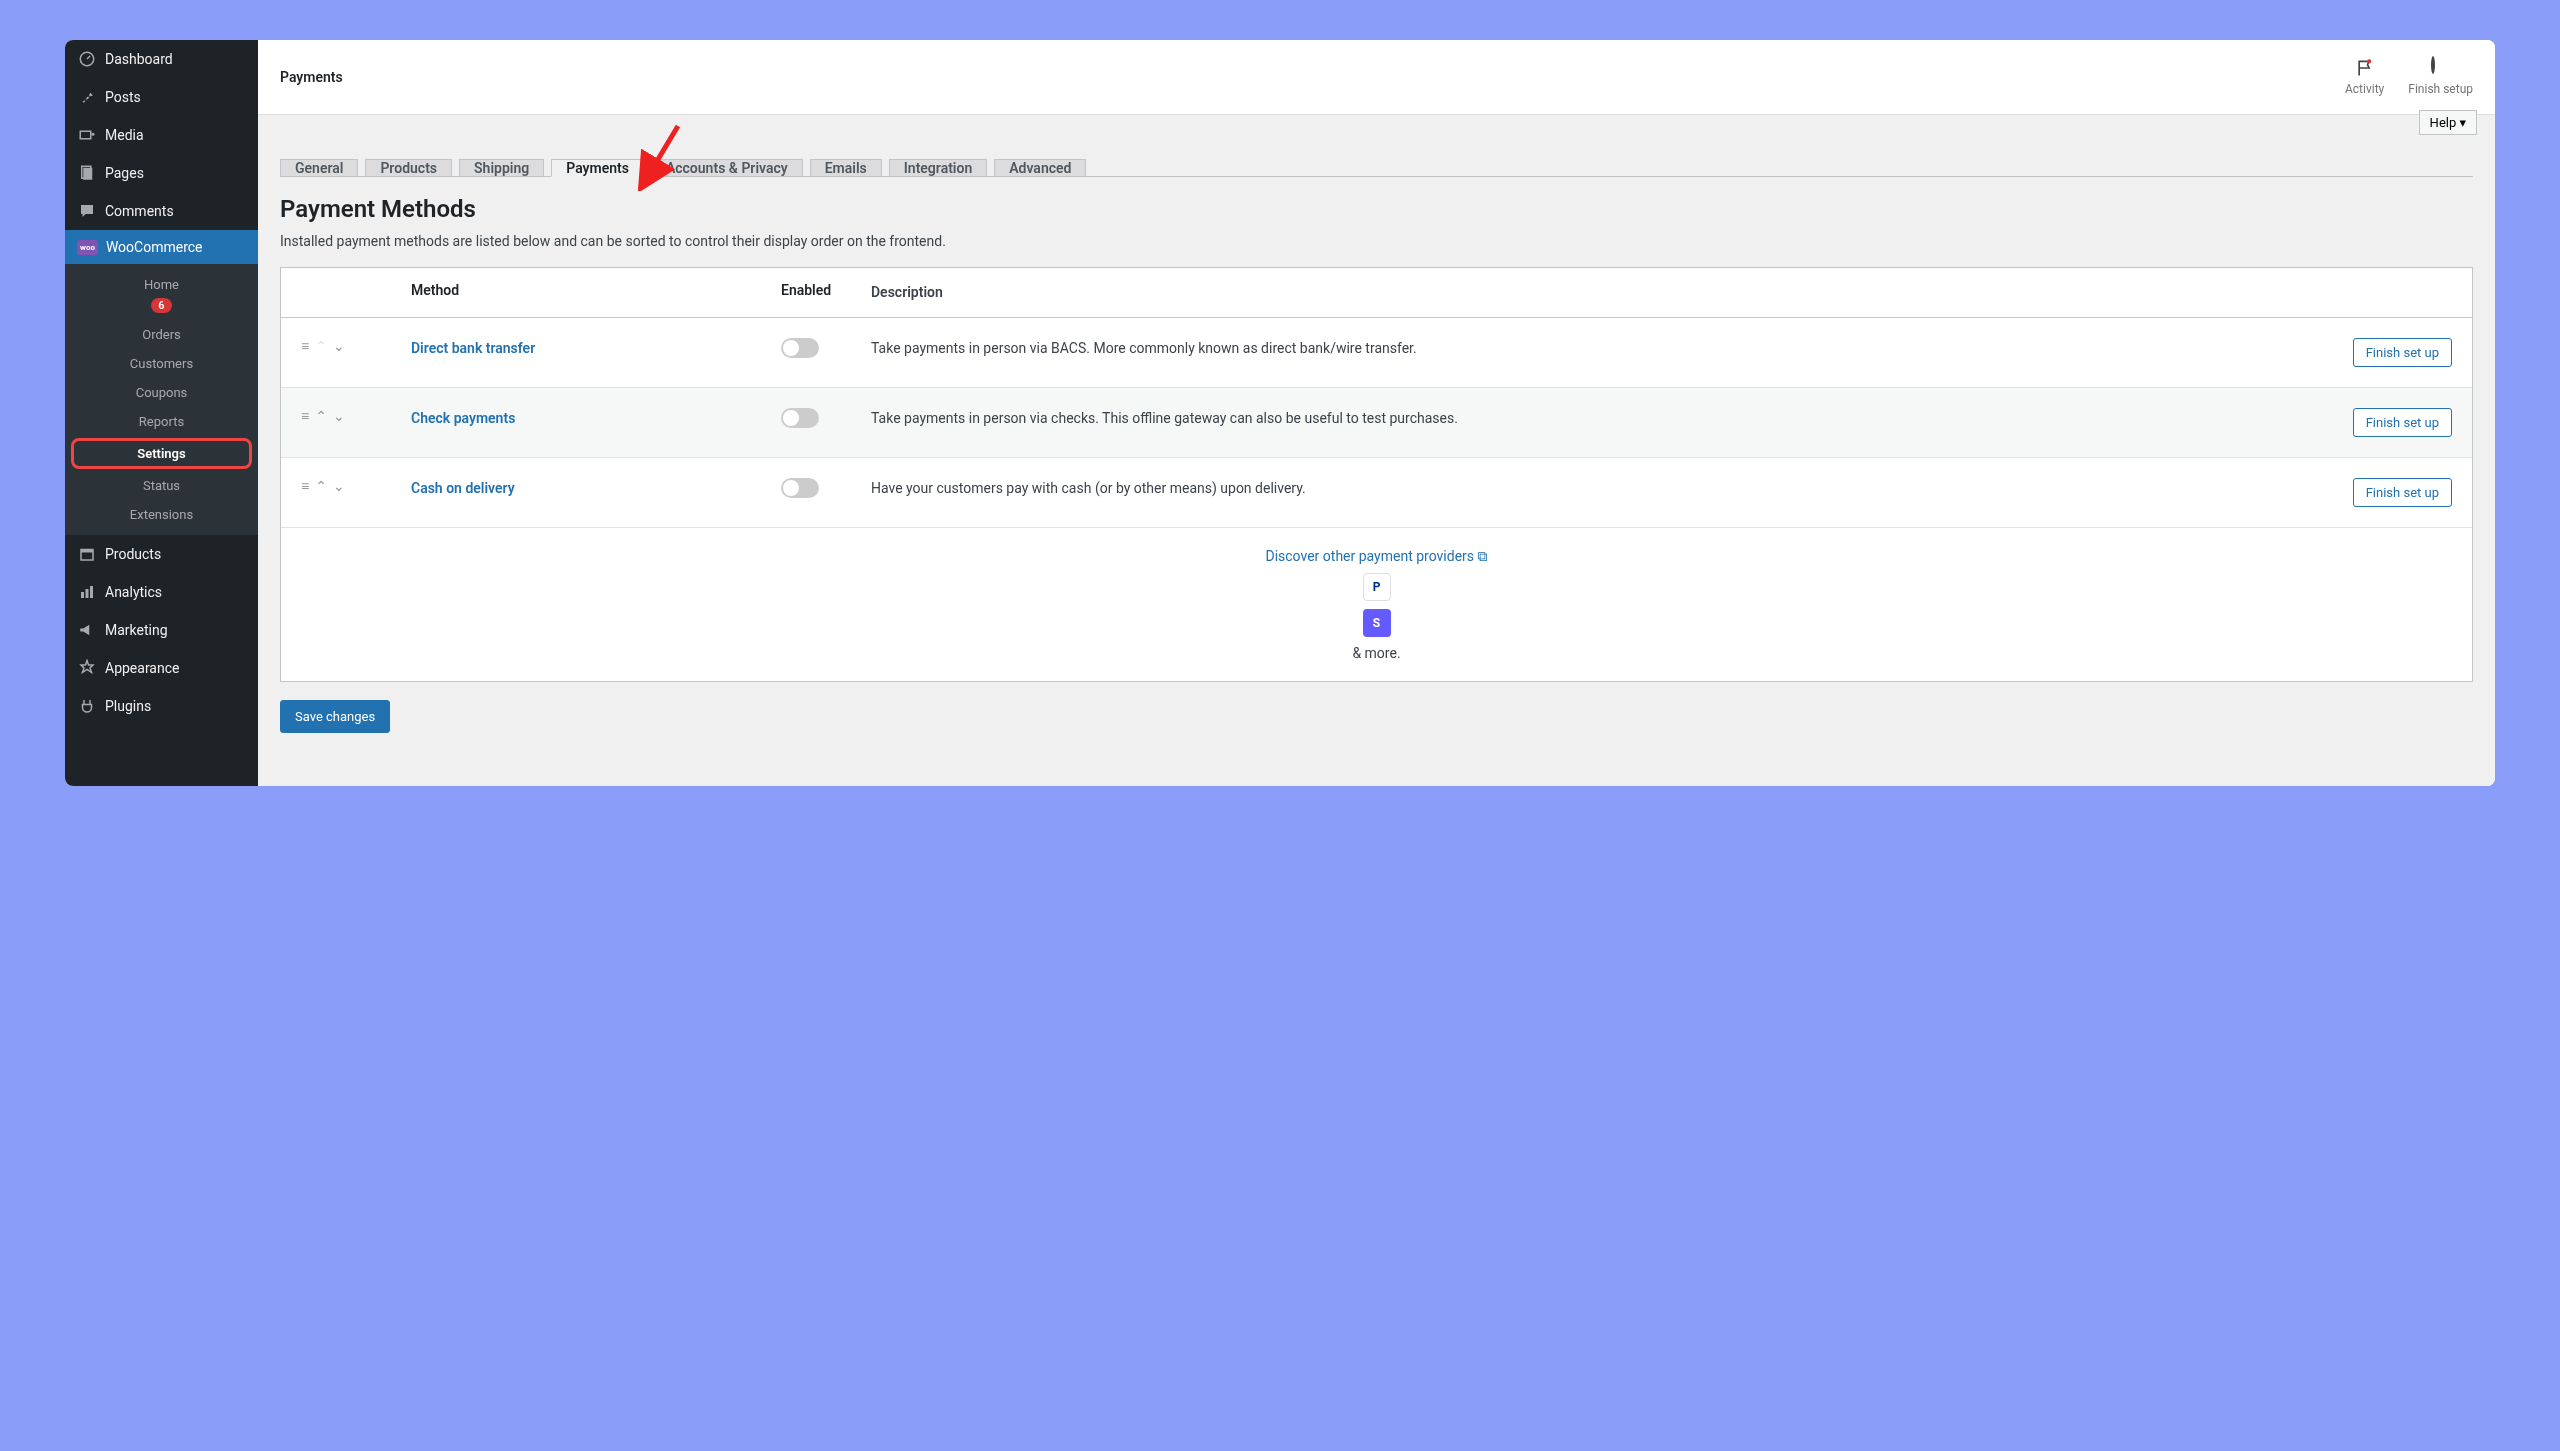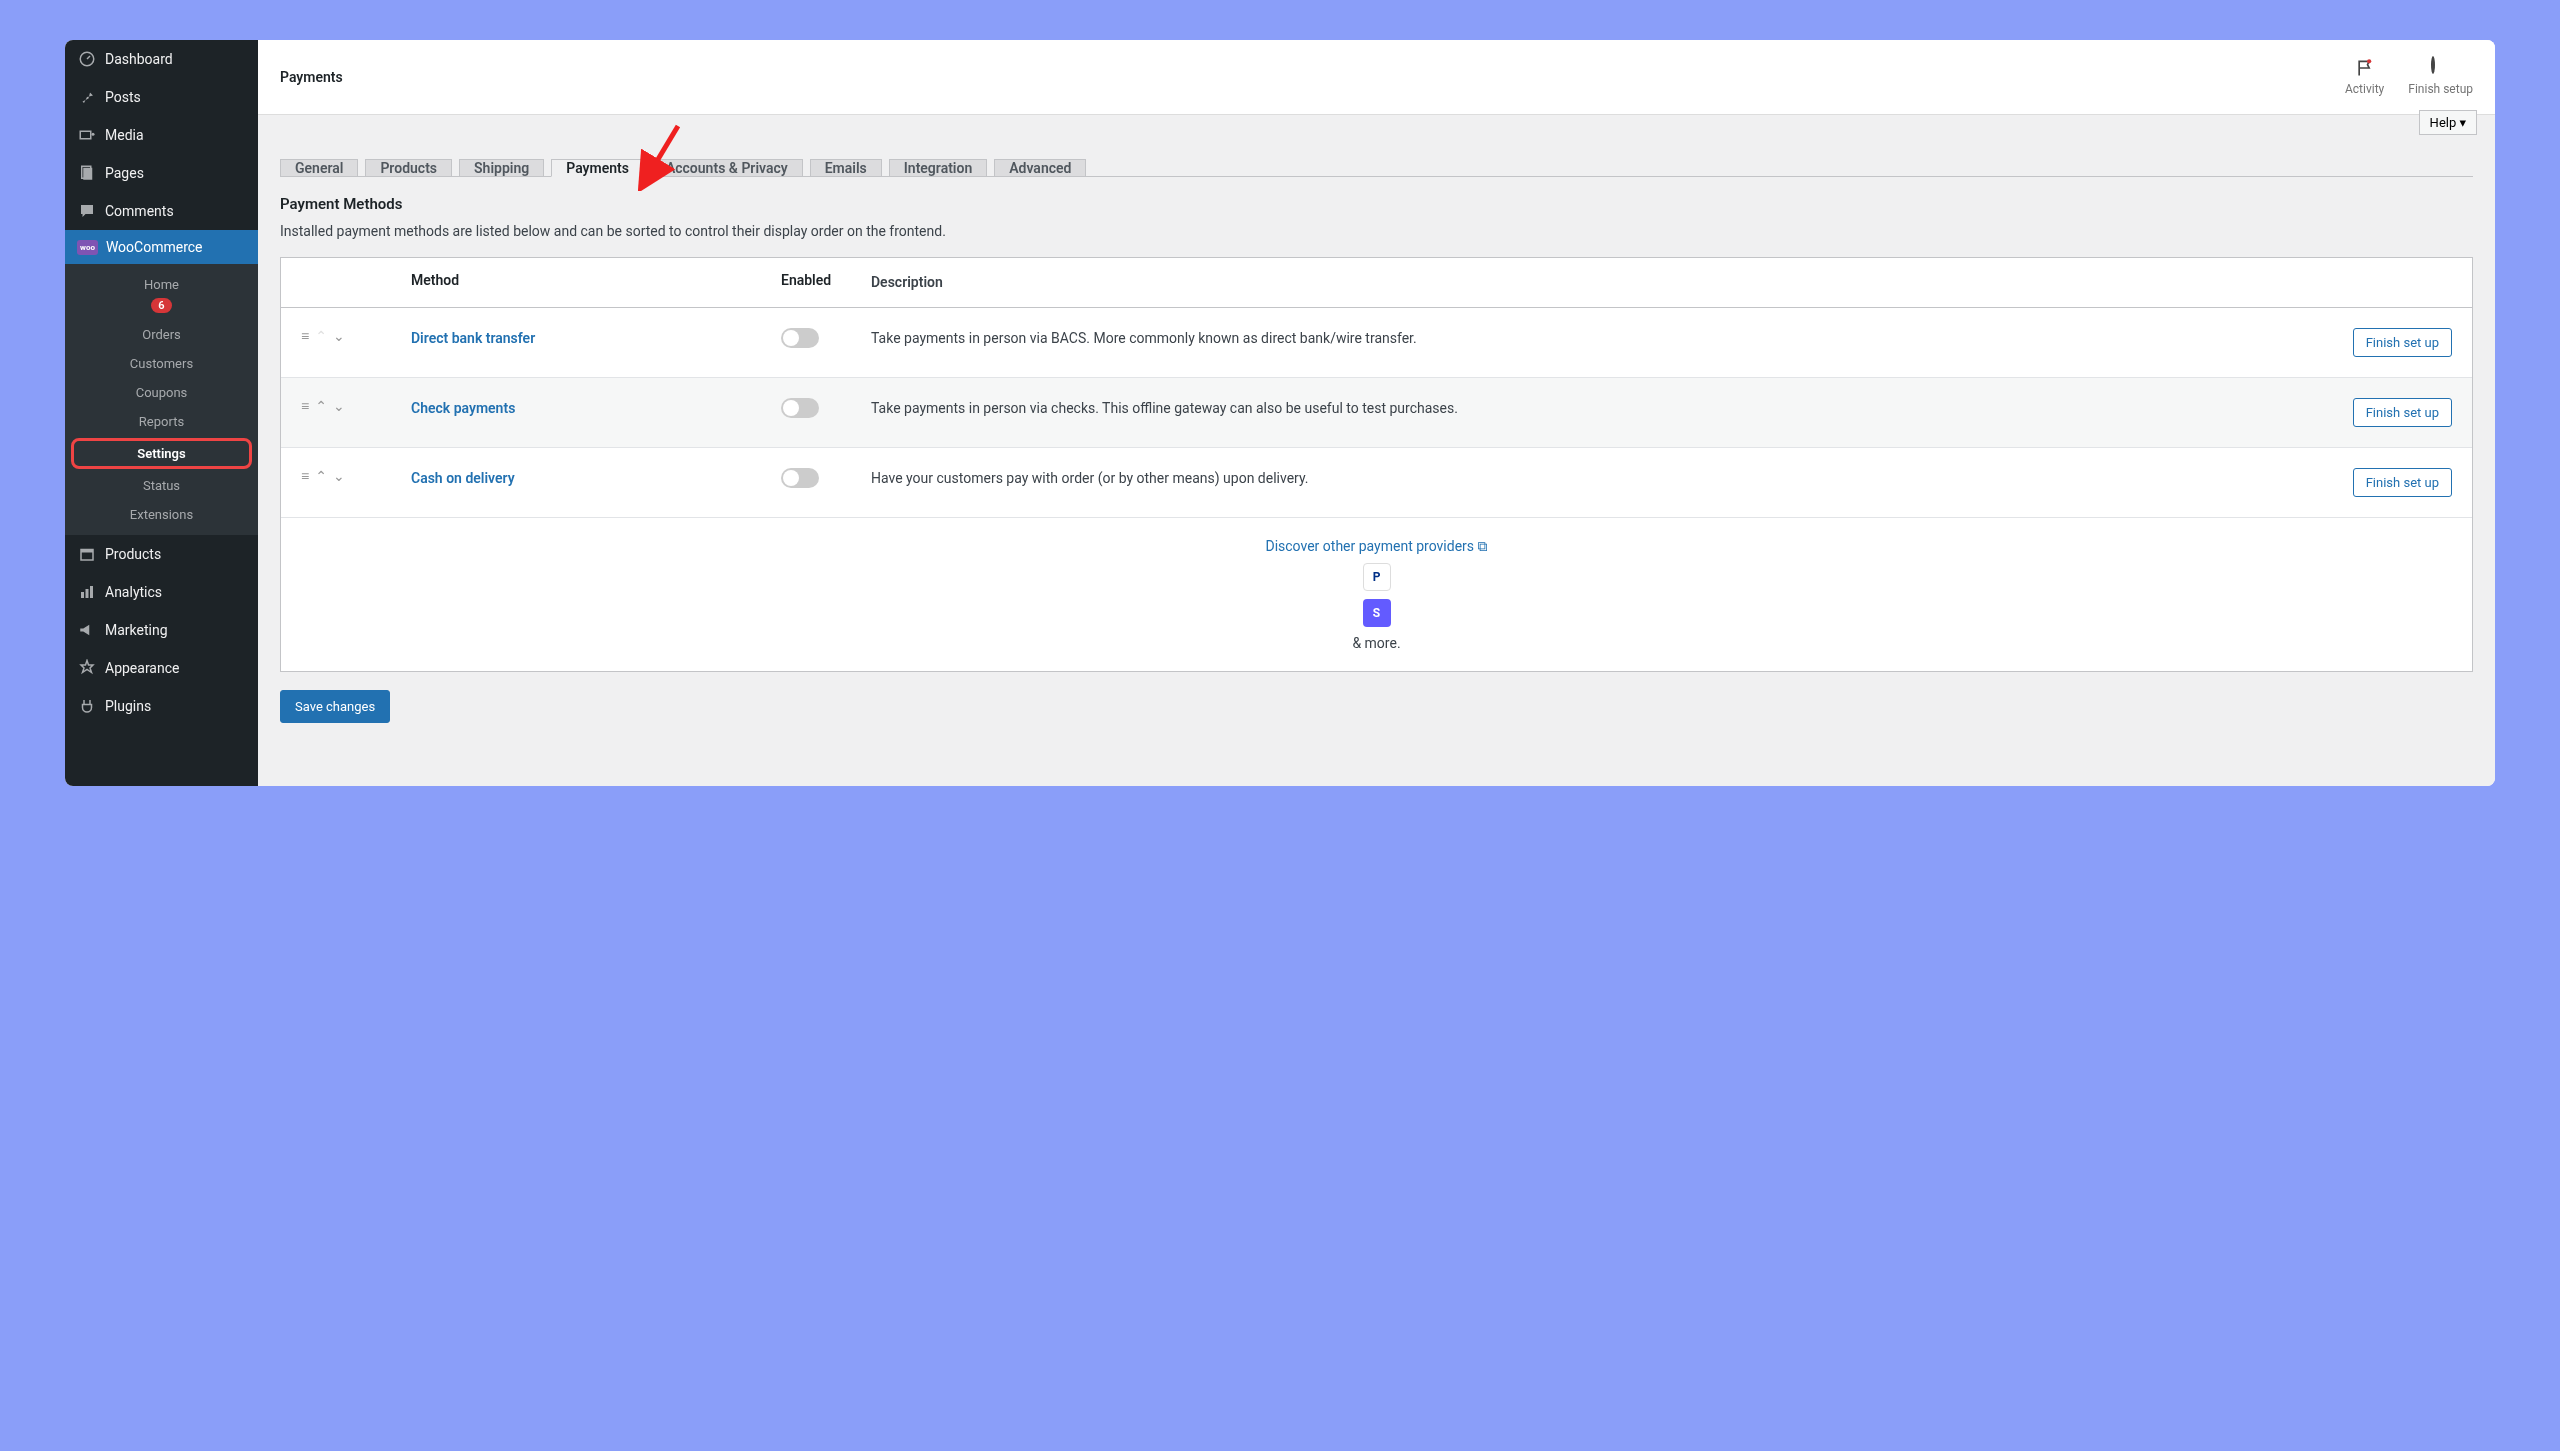--- a/index.html
+++ b/index.html
@@ -29,7 +29,7 @@
 .tabs { display: flex; border-bottom: 1px solid #c3c4c7; margin-bottom: 18px; }
 .tab { padding: 0 14px; background: #dcdcde; border: 1px solid #c3c4c7; margin-right: 7px; margin-bottom: -1px; font-size: 14px; color: #50575e; font-weight: 600; cursor: pointer; }
 .tab.active { background: #f0f0f1; border-bottom: 1px solid #f0f0f1; color: #1d2327; }
-.section-title { font-size: 15px; font-weight: 600; color: #1d2327; margin-bottom: 10px; }
+.section-title { font-size: 24px; font-weight: 600; color: #1d2327; margin-bottom: 10px; }
 .section-desc { font-size: 14px; color: #3c434a; margin-bottom: 18px; }
 .table-wrap { background: #fff; border: 1px solid #c3c4c7; }
 .table-head { display: flex; padding: 14px 20px; font-size: 14px; font-weight: 600; color: #1d2327; border-bottom: 1px solid #c3c4c7; }

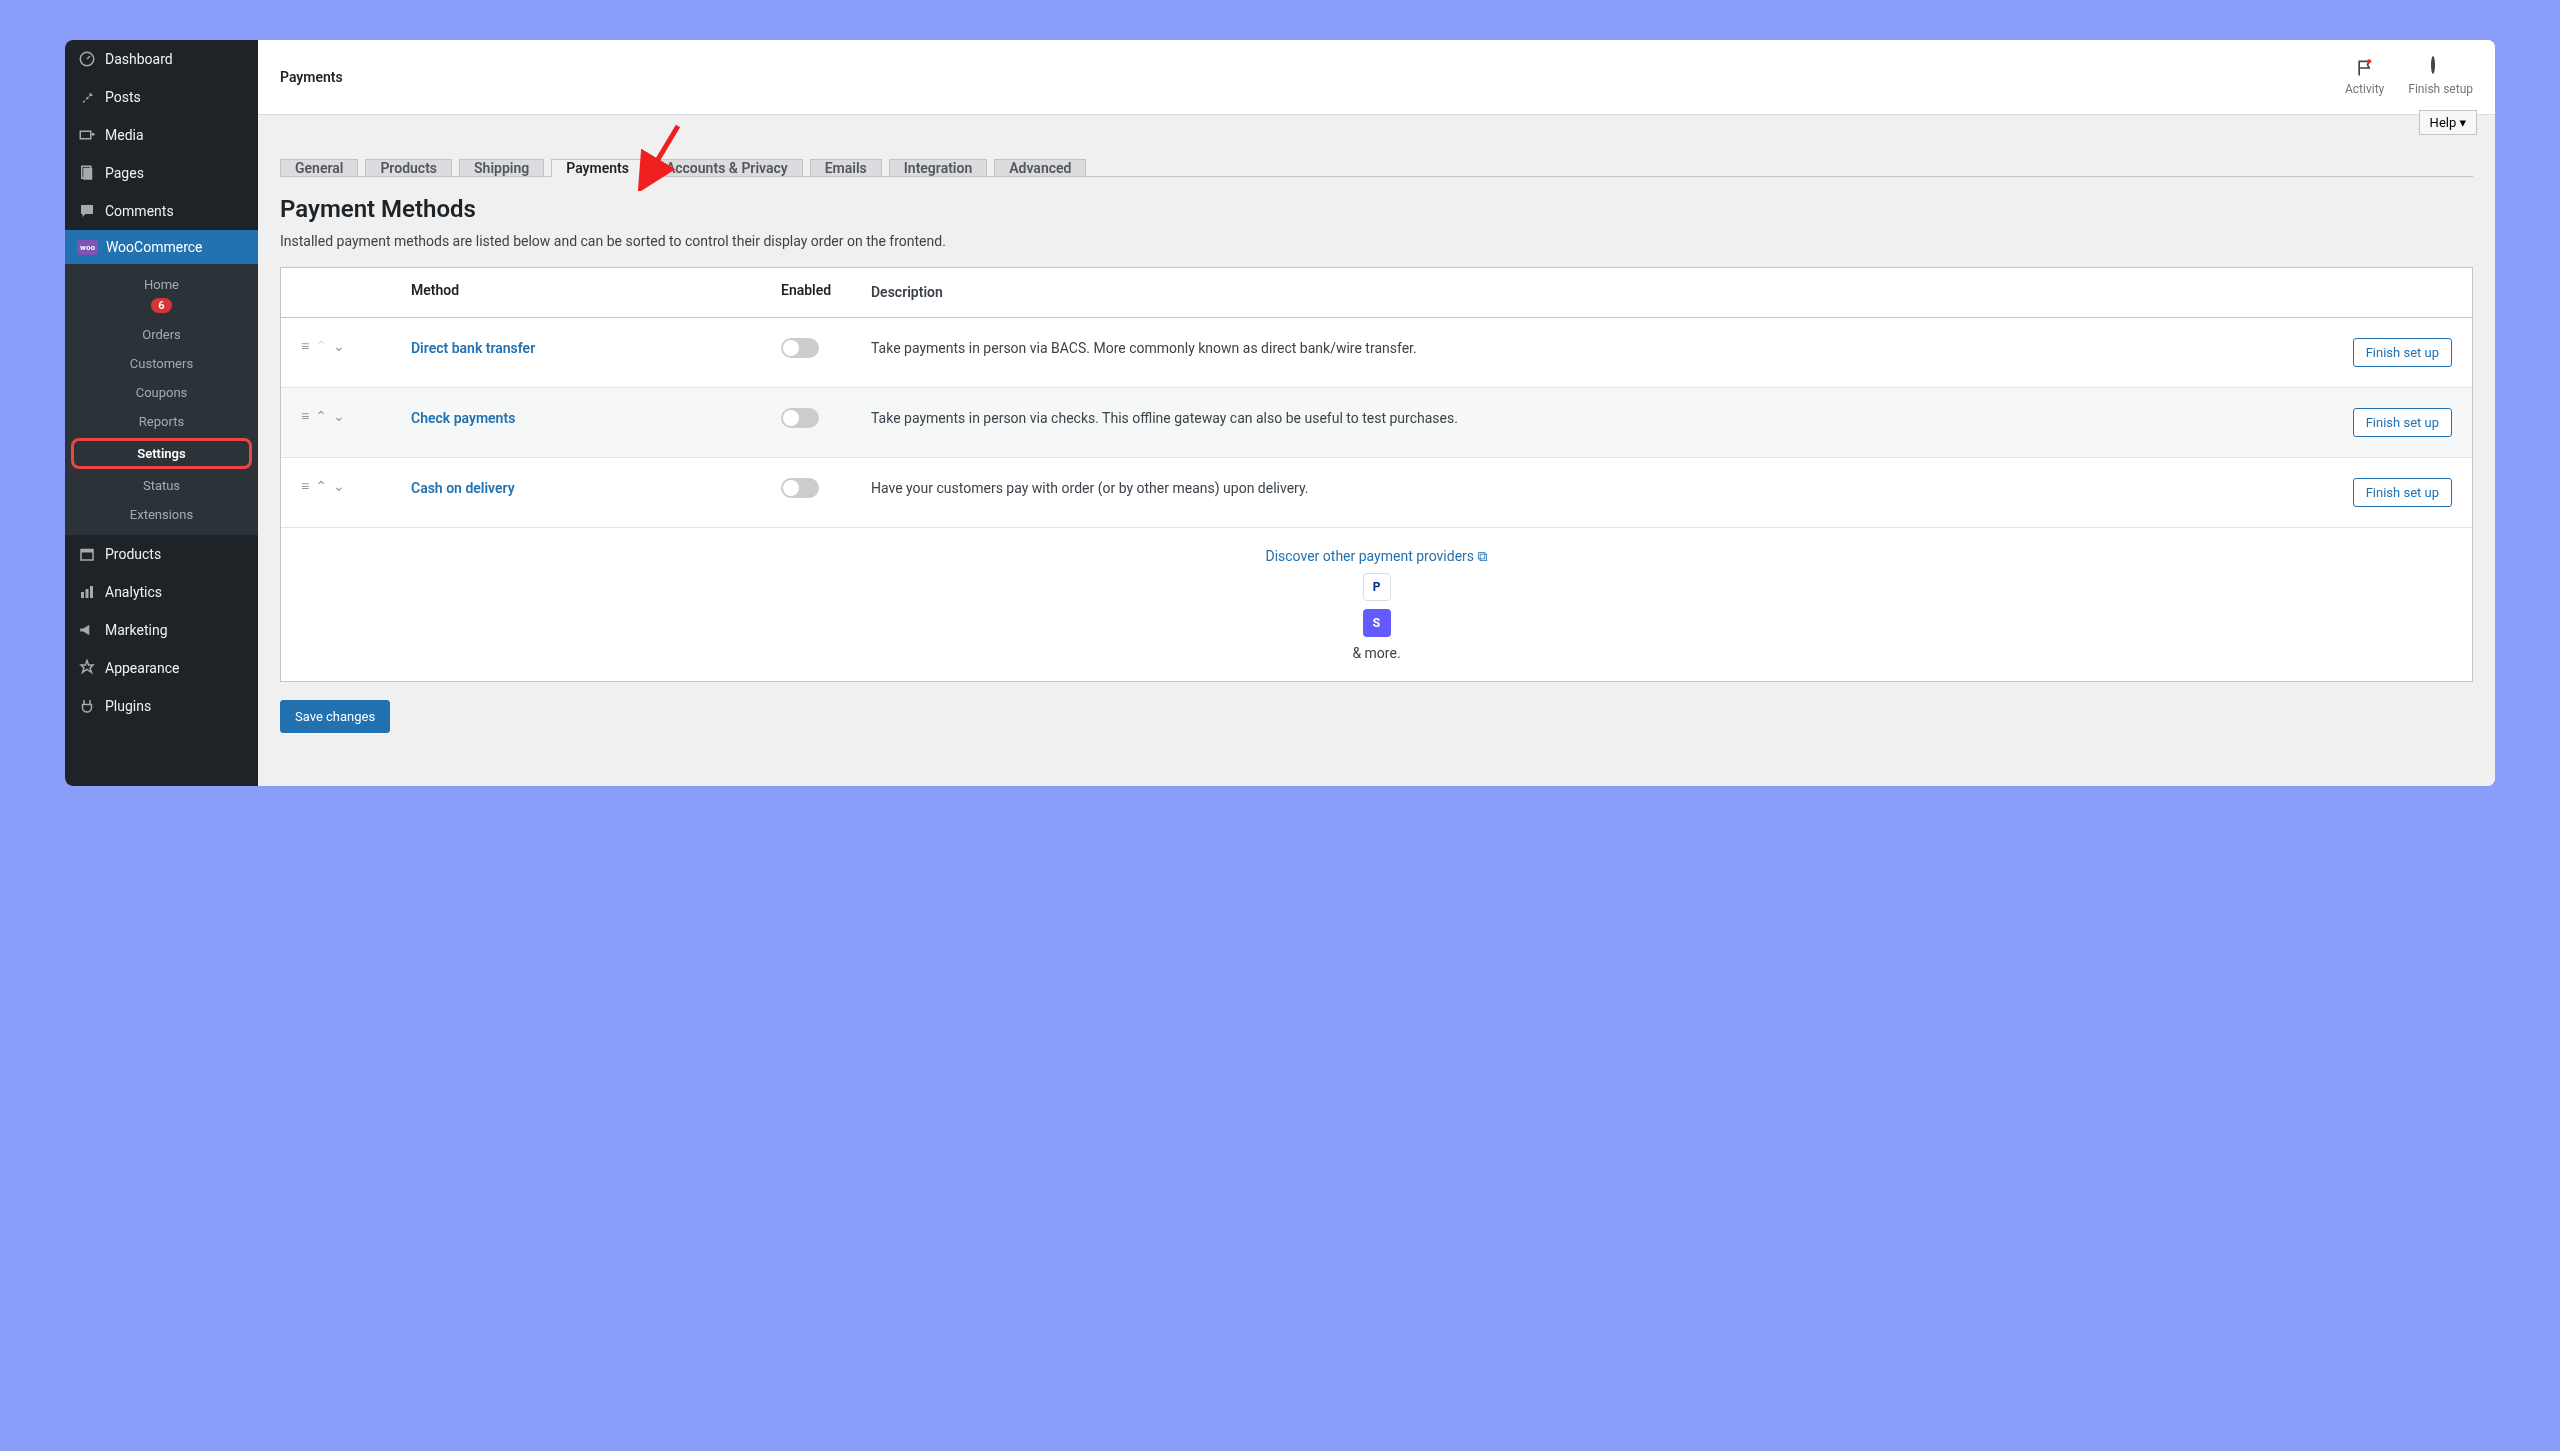--- a/index.html
+++ b/index.html
@@ -253,7 +253,7 @@
           <div class="col-enabled">
               <div class="toggle"></div>
             </div>
-          <div class="col-desc">Have your customers pay with order (or by other means) upon delivery.</div>
+          <div class="col-desc">Have your customers pay with cash (or by other means) upon delivery.</div>
           <div class="col-action"><button class="btn-outline">Finish set up</button></div>
         </div>
 

